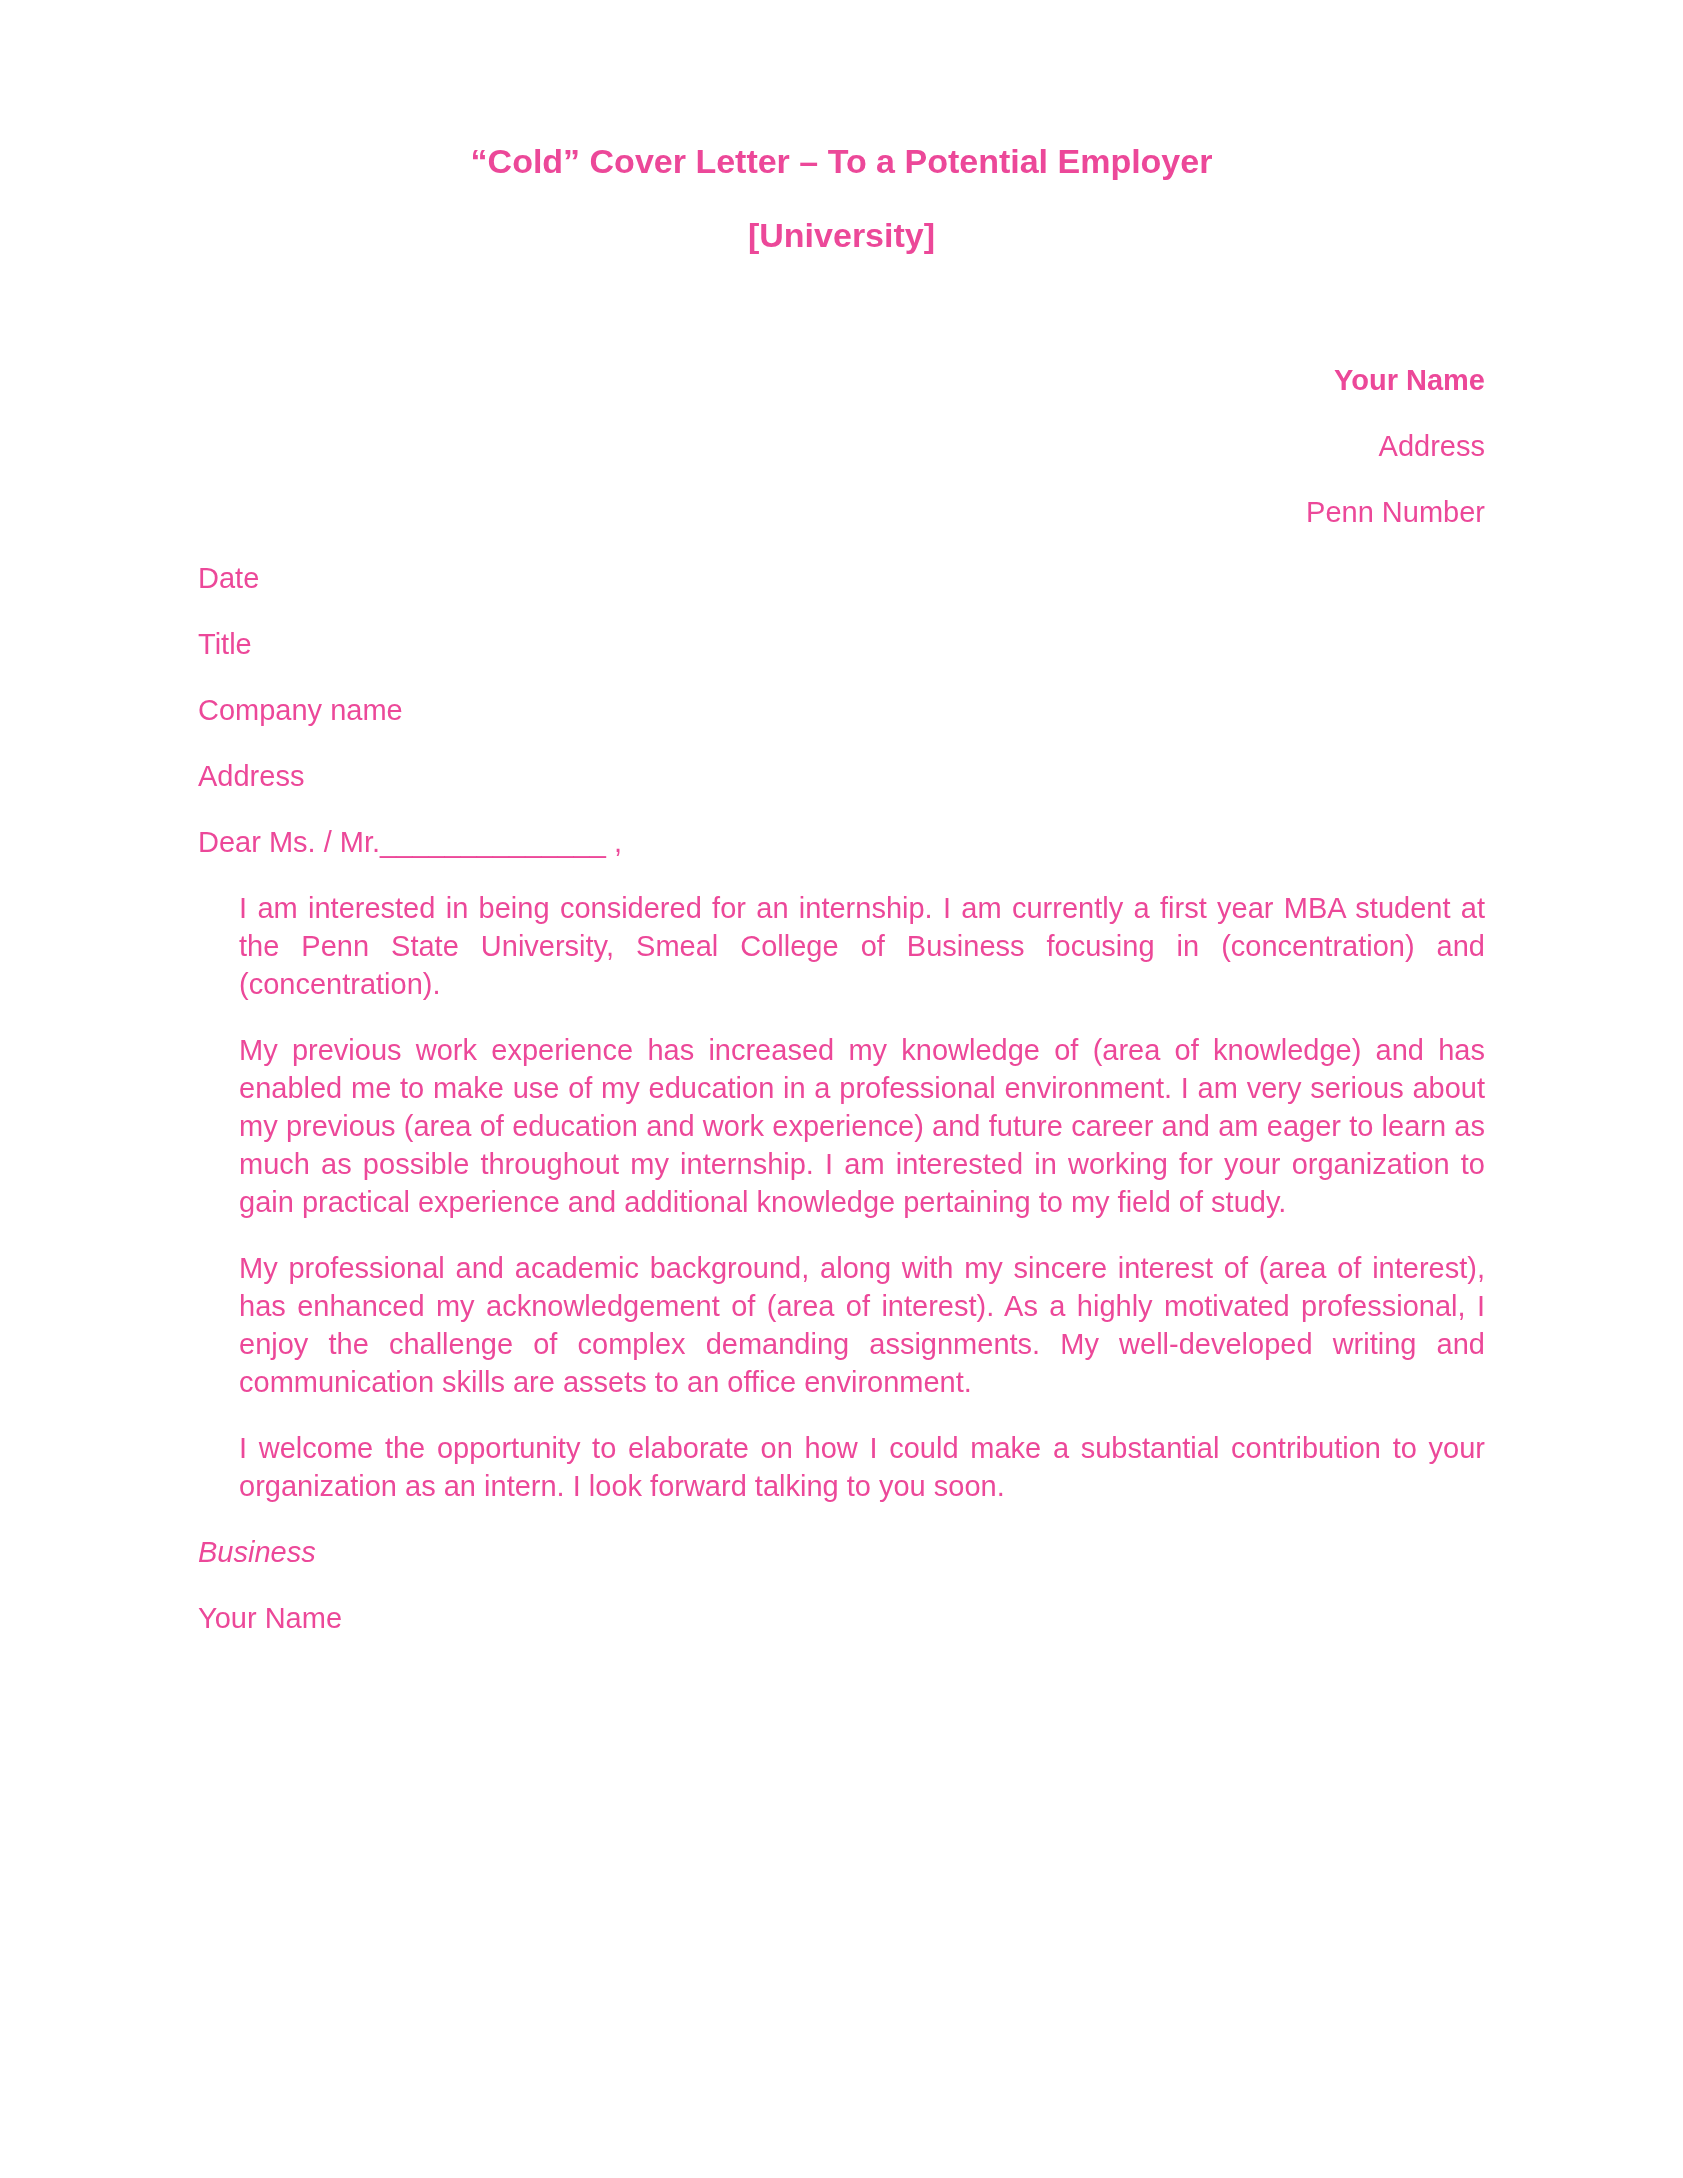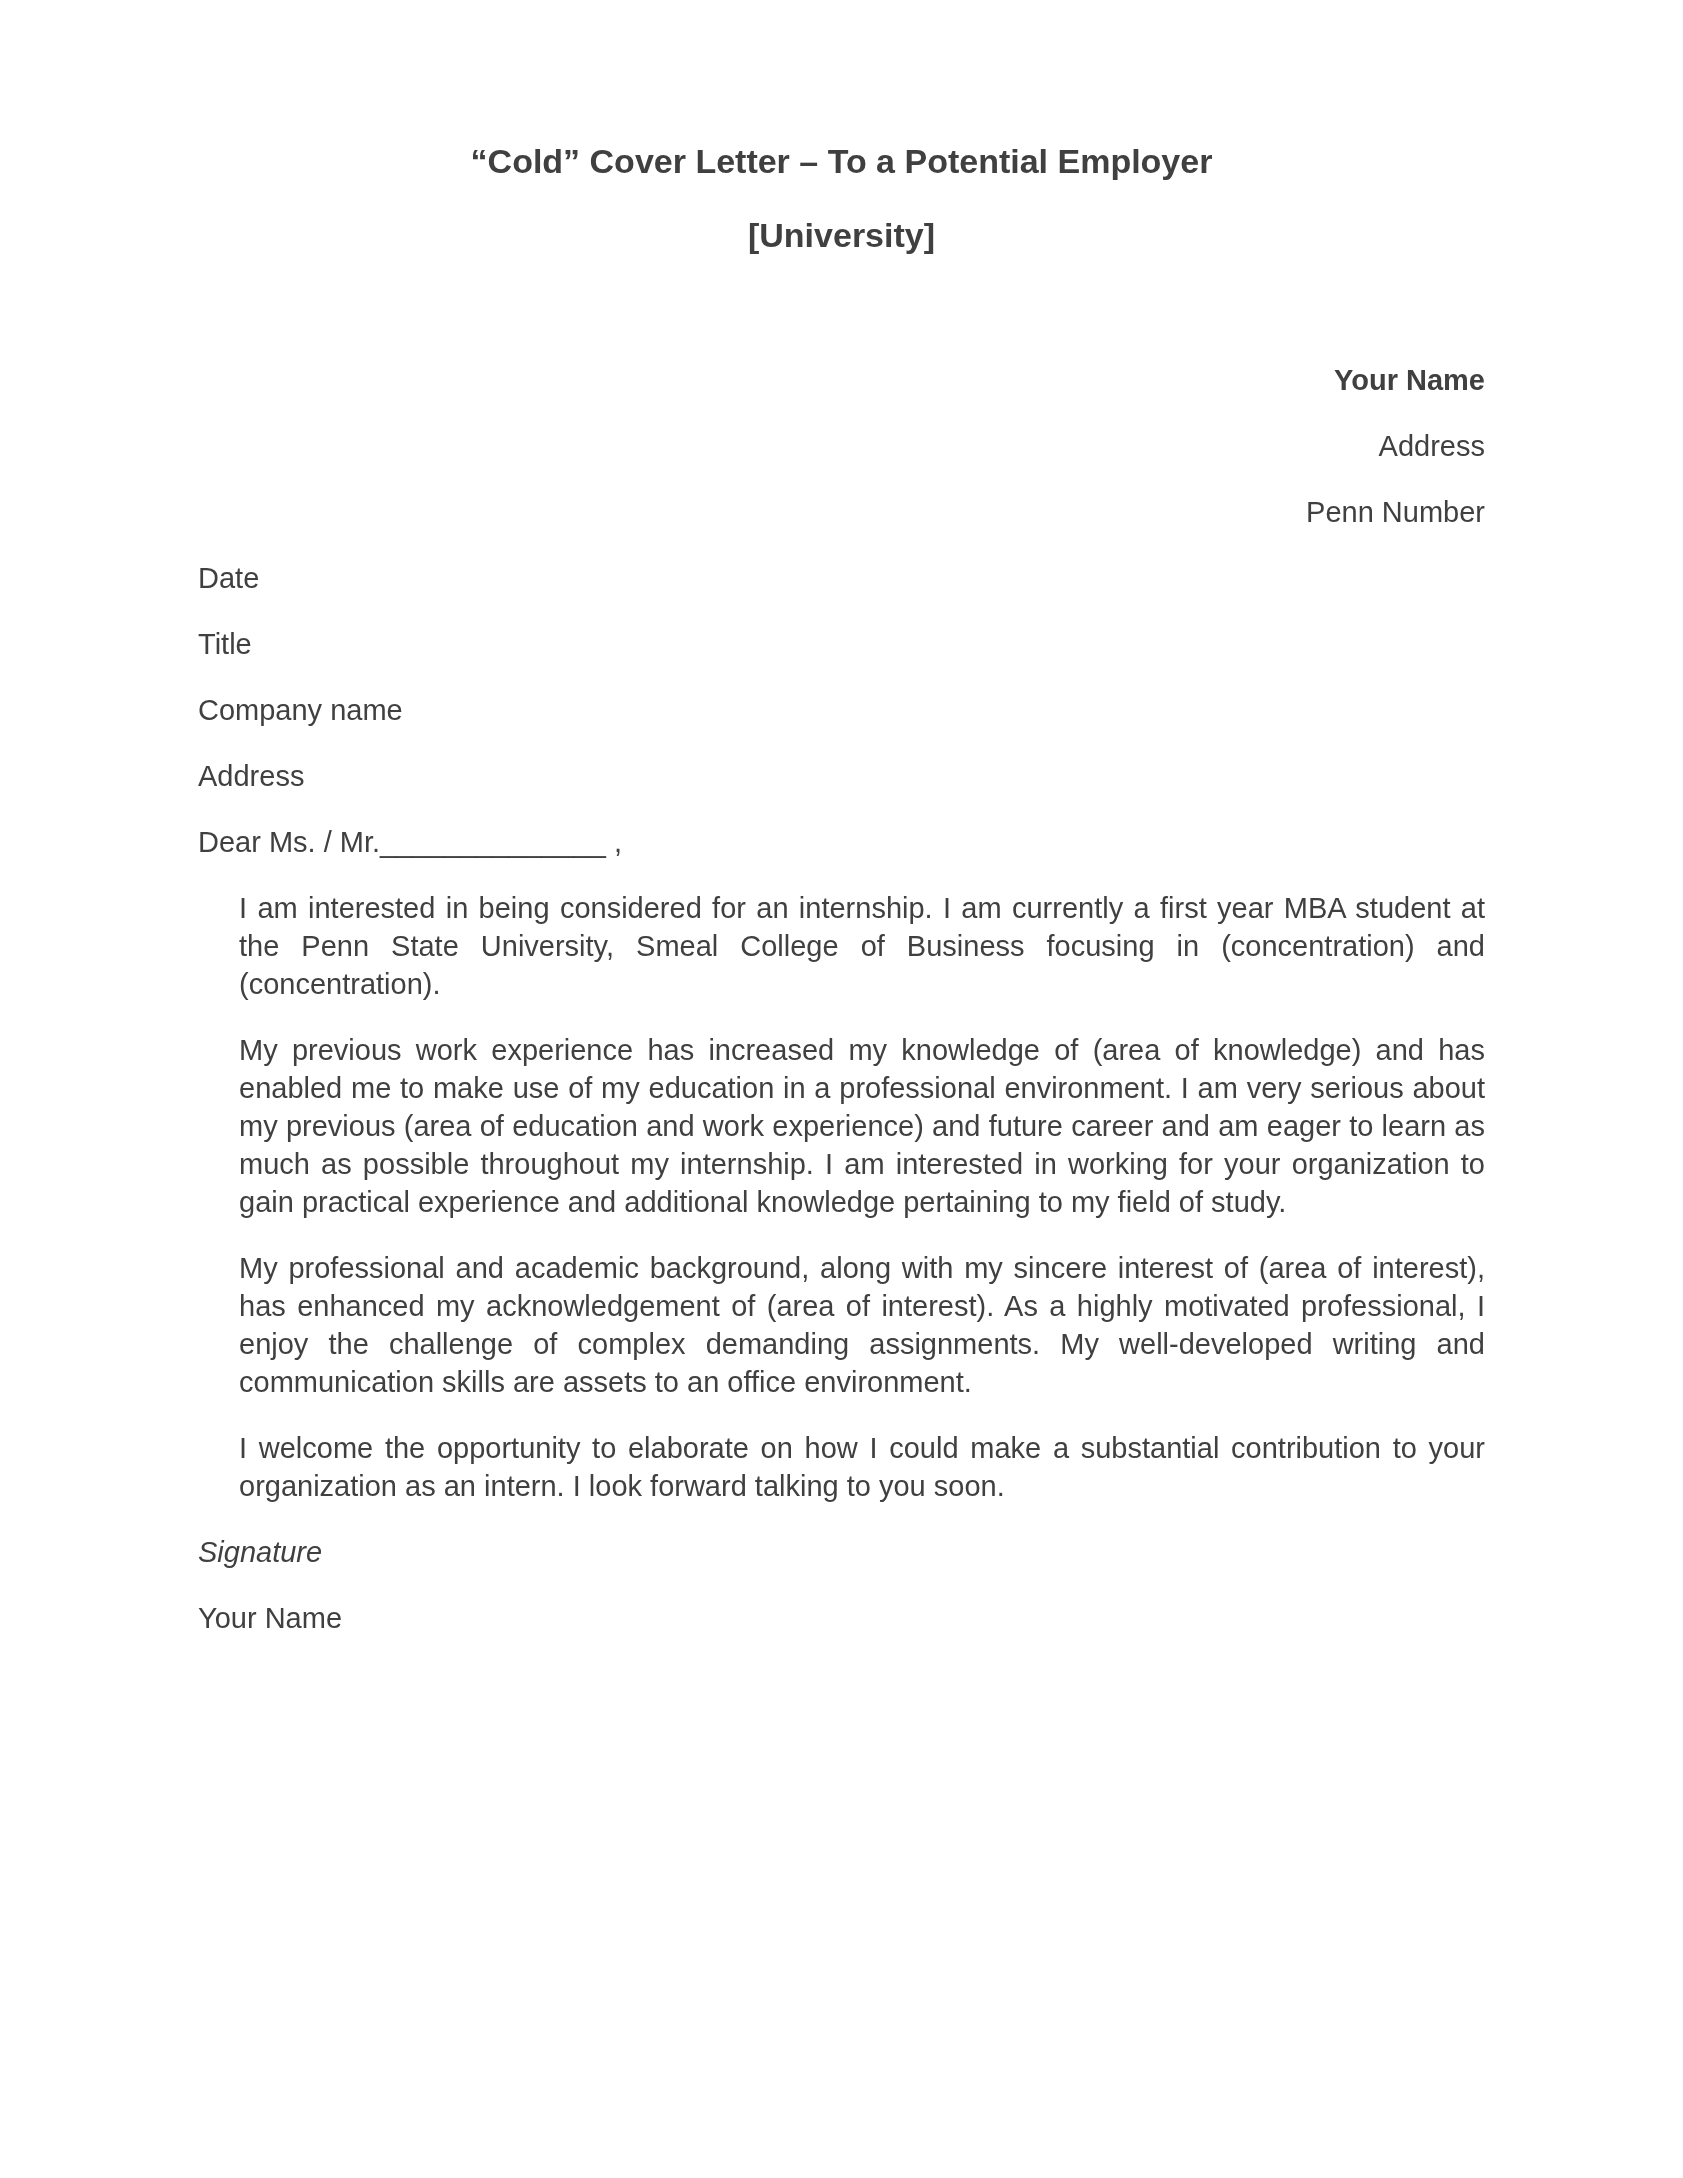--- a/index.html
+++ b/index.html
@@ -16,7 +16,7 @@
     box-sizing: border-box;
     padding: 139px 198px 0 198px;
     font-family: "Liberation Sans", sans-serif;
-    color: #404040;
+    color: #ec4899;
     overflow: hidden;
   }
   .doc-title {

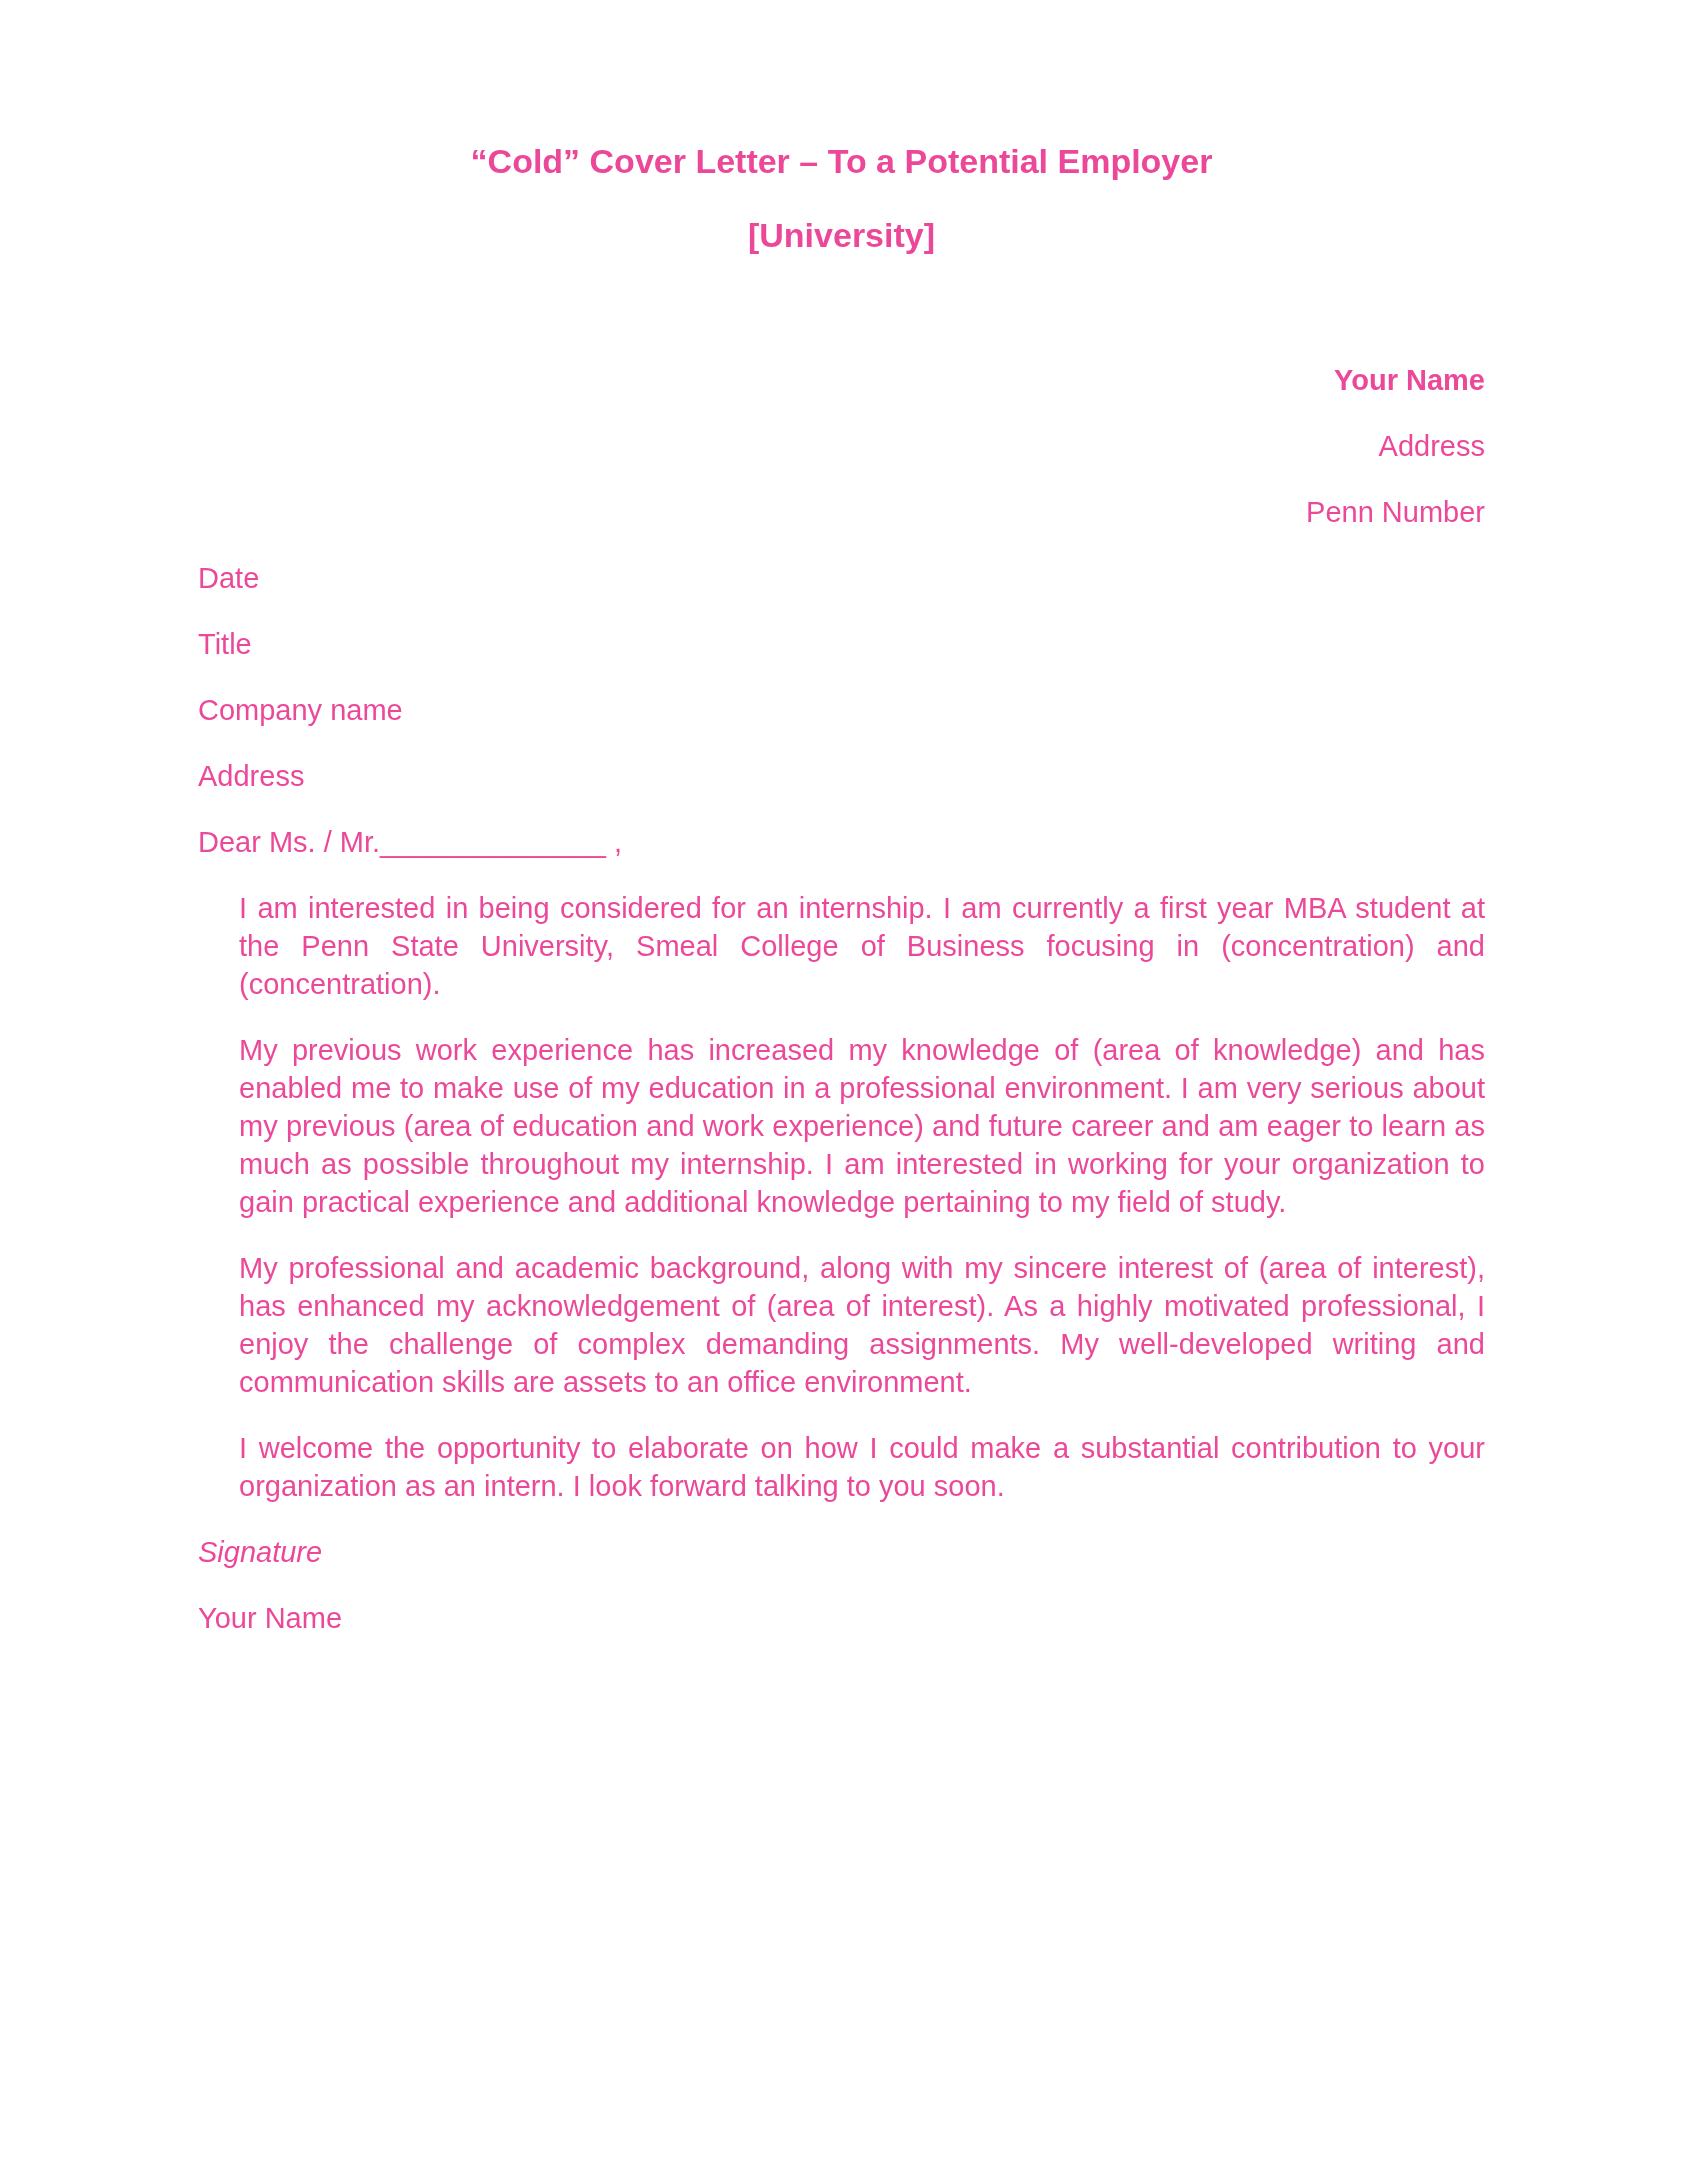--- a/index.html
+++ b/index.html
@@ -79,7 +79,7 @@
   <p class="body-para">I welcome the opportunity to elaborate on how I could make a substantial contribution to your organization as an intern. I look forward talking to you soon.</p>
 
   <div class="closing-block">
-    <p class="italic">Signature</p>
+    <p class="italic">Business</p>
     <p>Your Name</p>
   </div>
 

